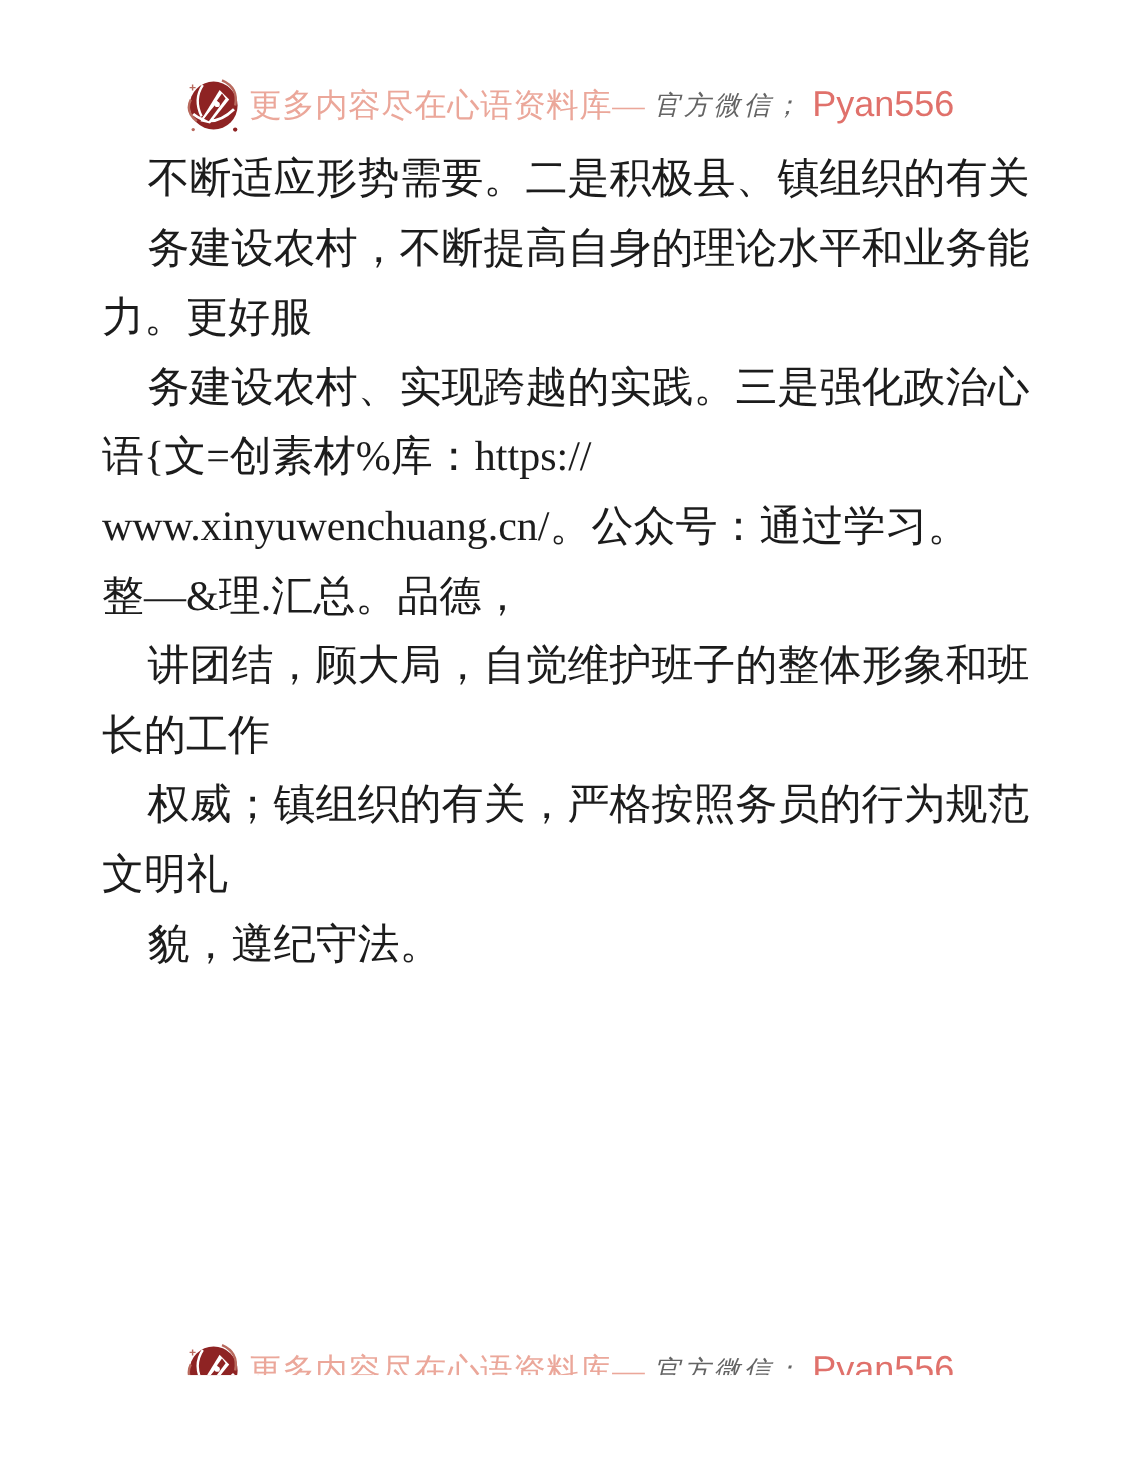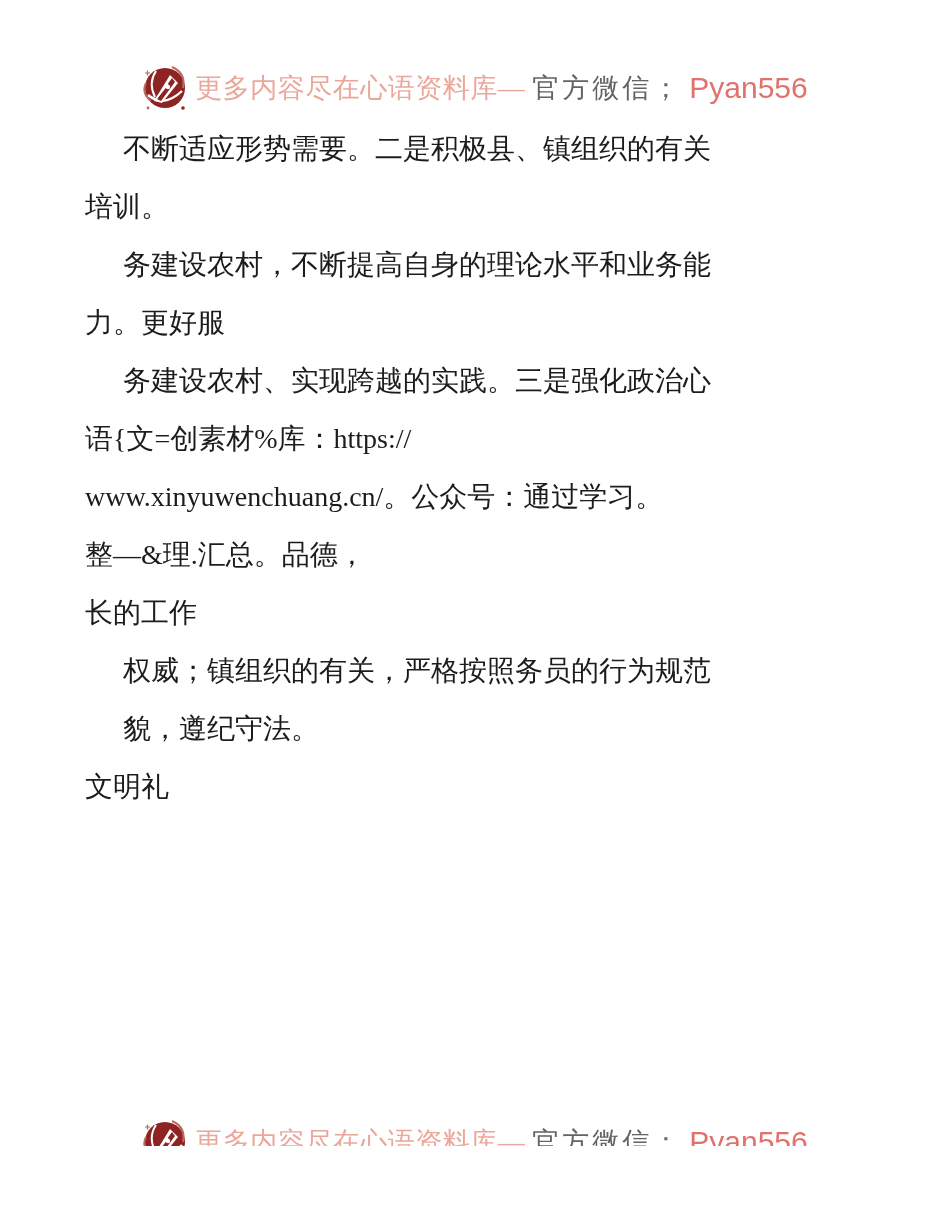--- a/index.html
+++ b/index.html
@@ -31,7 +31,8 @@
     font-family: "Liberation Serif", "DejaVu Serif", serif;
   }
   .banner-wechat {
-    font-size: 27px;
+    font-size: 22px;
+    font-style: italic;
     letter-spacing: 3px;
     font-family: "DejaVu Serif", serif;
   }

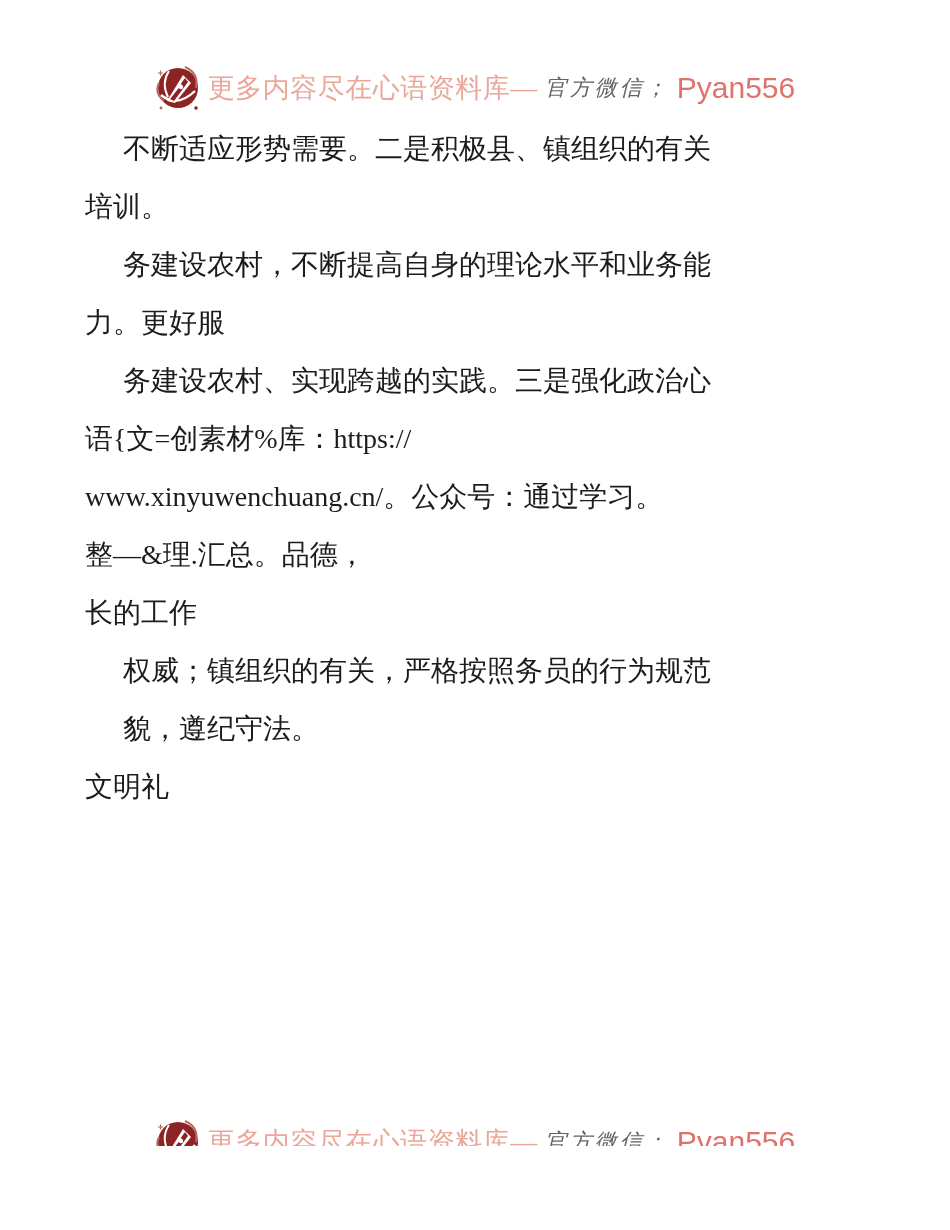--- a/index.html
+++ b/index.html
@@ -49,7 +49,7 @@
   .line {
     height: 58px;
     line-height: 58px;
-    font-size: 28px;
+    font-size: 35px;
     color: #1c1c1c;
     white-space: nowrap;
     letter-spacing: 0px;

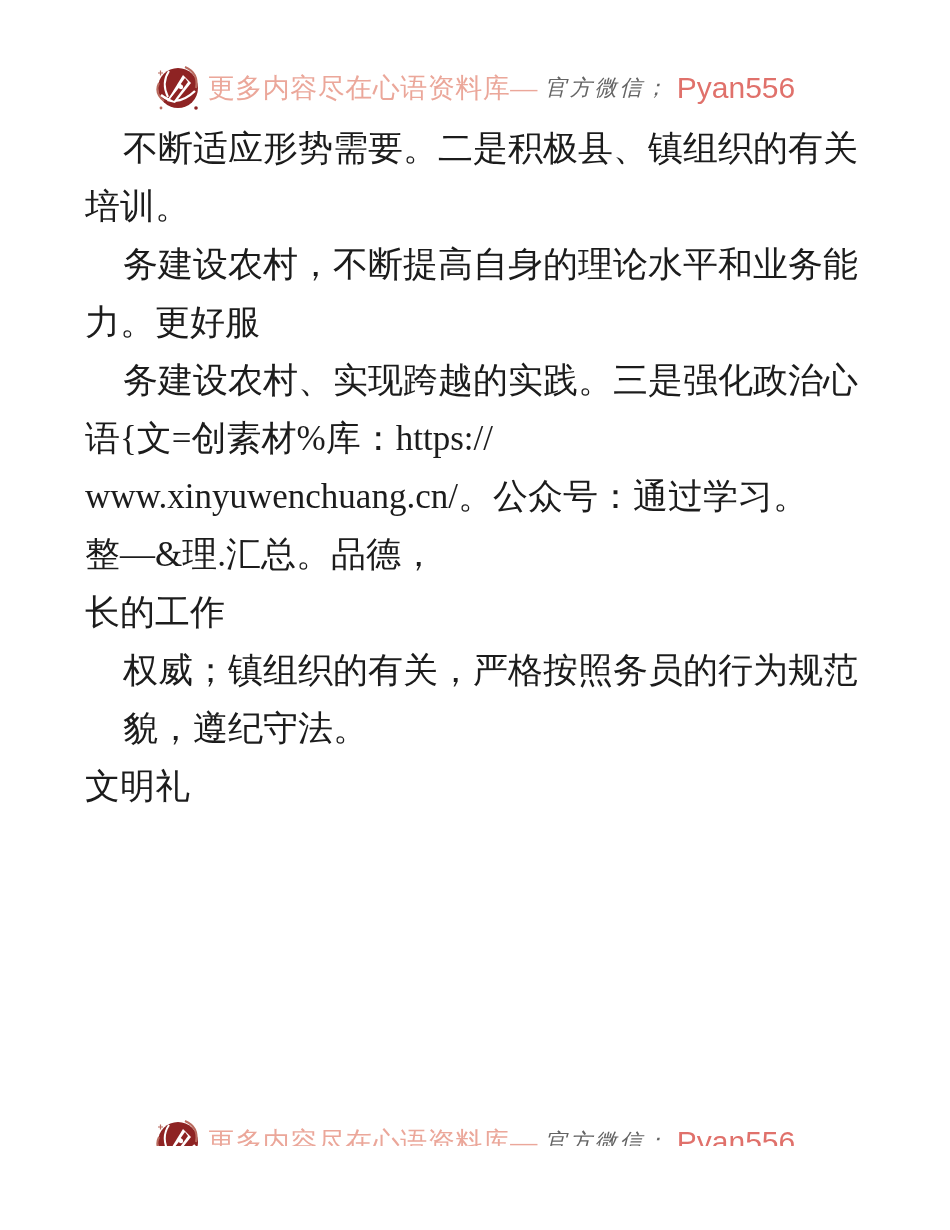--- a/index.html
+++ b/index.html
@@ -85,7 +85,6 @@
 
   <main class="doc-body">
     <div class="line indent">不断适应形势需要。二是积极县、镇组织的有关</div>
-    <div class="line">培训。</div>
     <div class="line indent">务建设农村，不断提高自身的理论水平和业务能</div>
     <div class="line">力。更好服</div>
     <div class="line indent">务建设农村、实现跨越的实践。三是强化政治心</div>

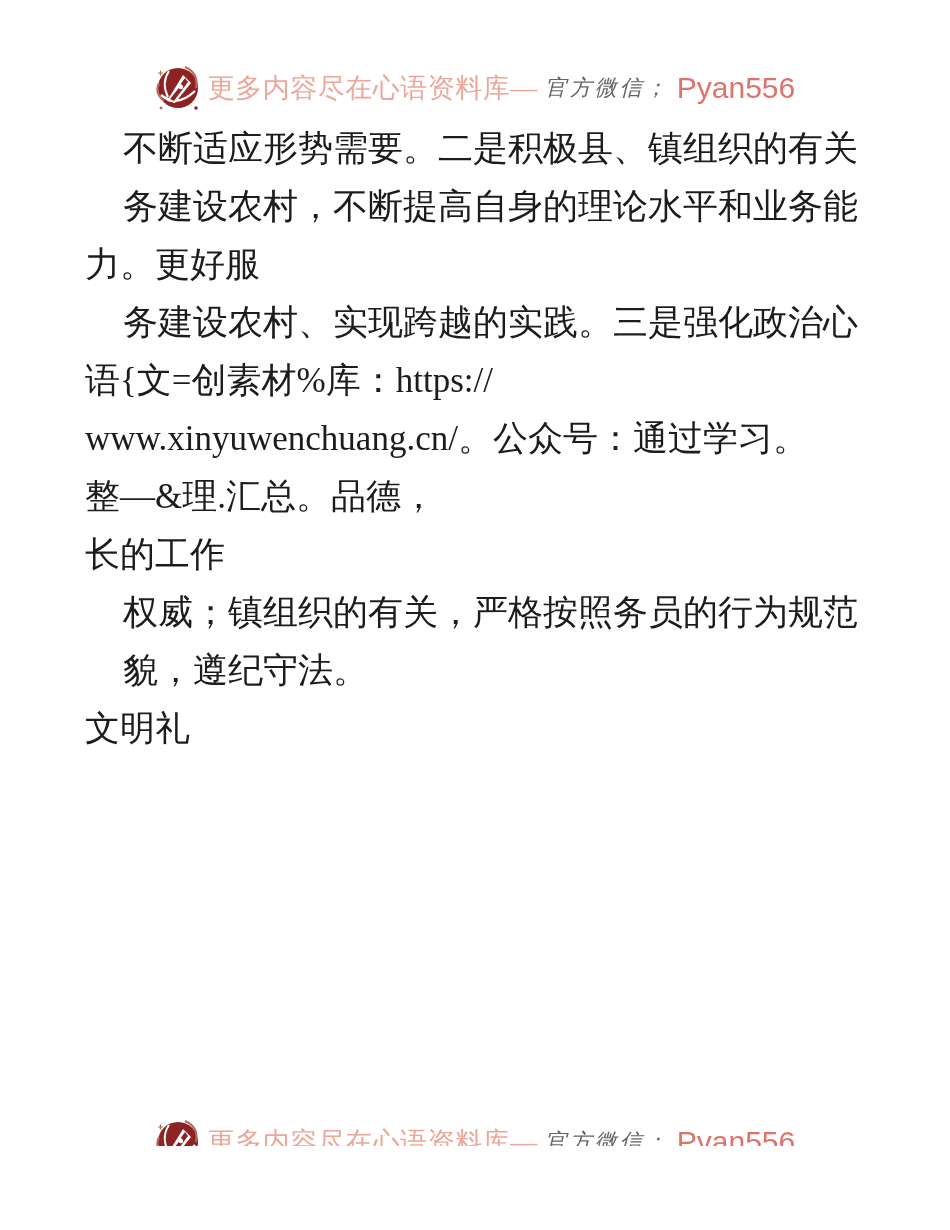--- a/index.html
+++ b/index.html
@@ -91,6 +91,7 @@
     <div class="line">语{文=创素材%库：https://</div>
     <div class="line">www.xinyuwenchuang.cn/。公众号：通过学习。</div>
     <div class="line">整—&amp;理.汇总。品德，</div>
+    <div class="line indent">讲团结，顾大局，自觉维护班子的整体形象和班</div>
     <div class="line">长的工作</div>
     <div class="line indent">权威；镇组织的有关，严格按照务员的行为规范</div>
     <div class="line indent">貌，遵纪守法。</div>

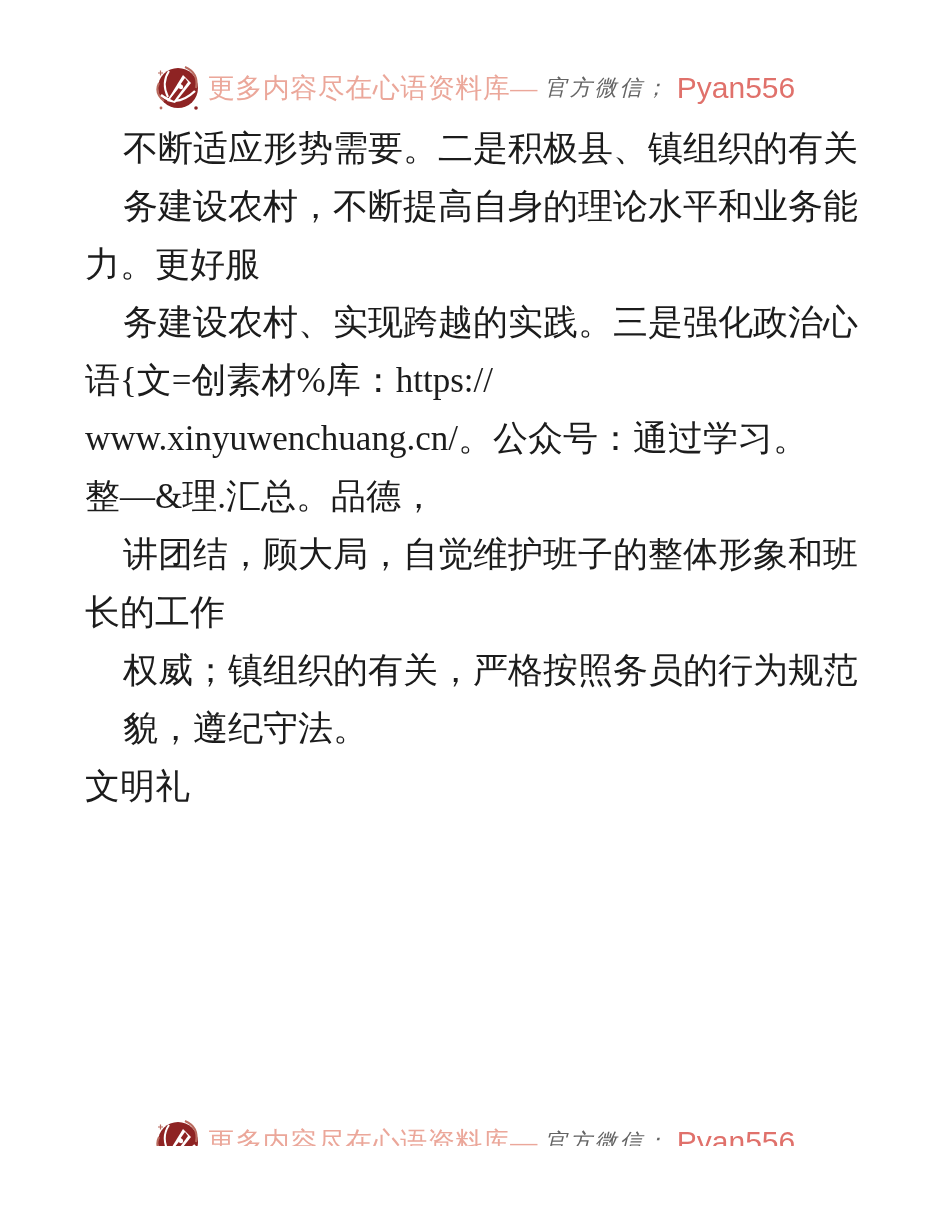--- a/index.html
+++ b/index.html
@@ -94,8 +94,8 @@
     <div class="line indent">讲团结，顾大局，自觉维护班子的整体形象和班</div>
     <div class="line">长的工作</div>
     <div class="line indent">权威；镇组织的有关，严格按照务员的行为规范</div>
+    <div class="line">文明礼</div>
     <div class="line indent">貌，遵纪守法。</div>
-    <div class="line">文明礼</div>
   </main>
 
   <footer class="banner banner-footer">

